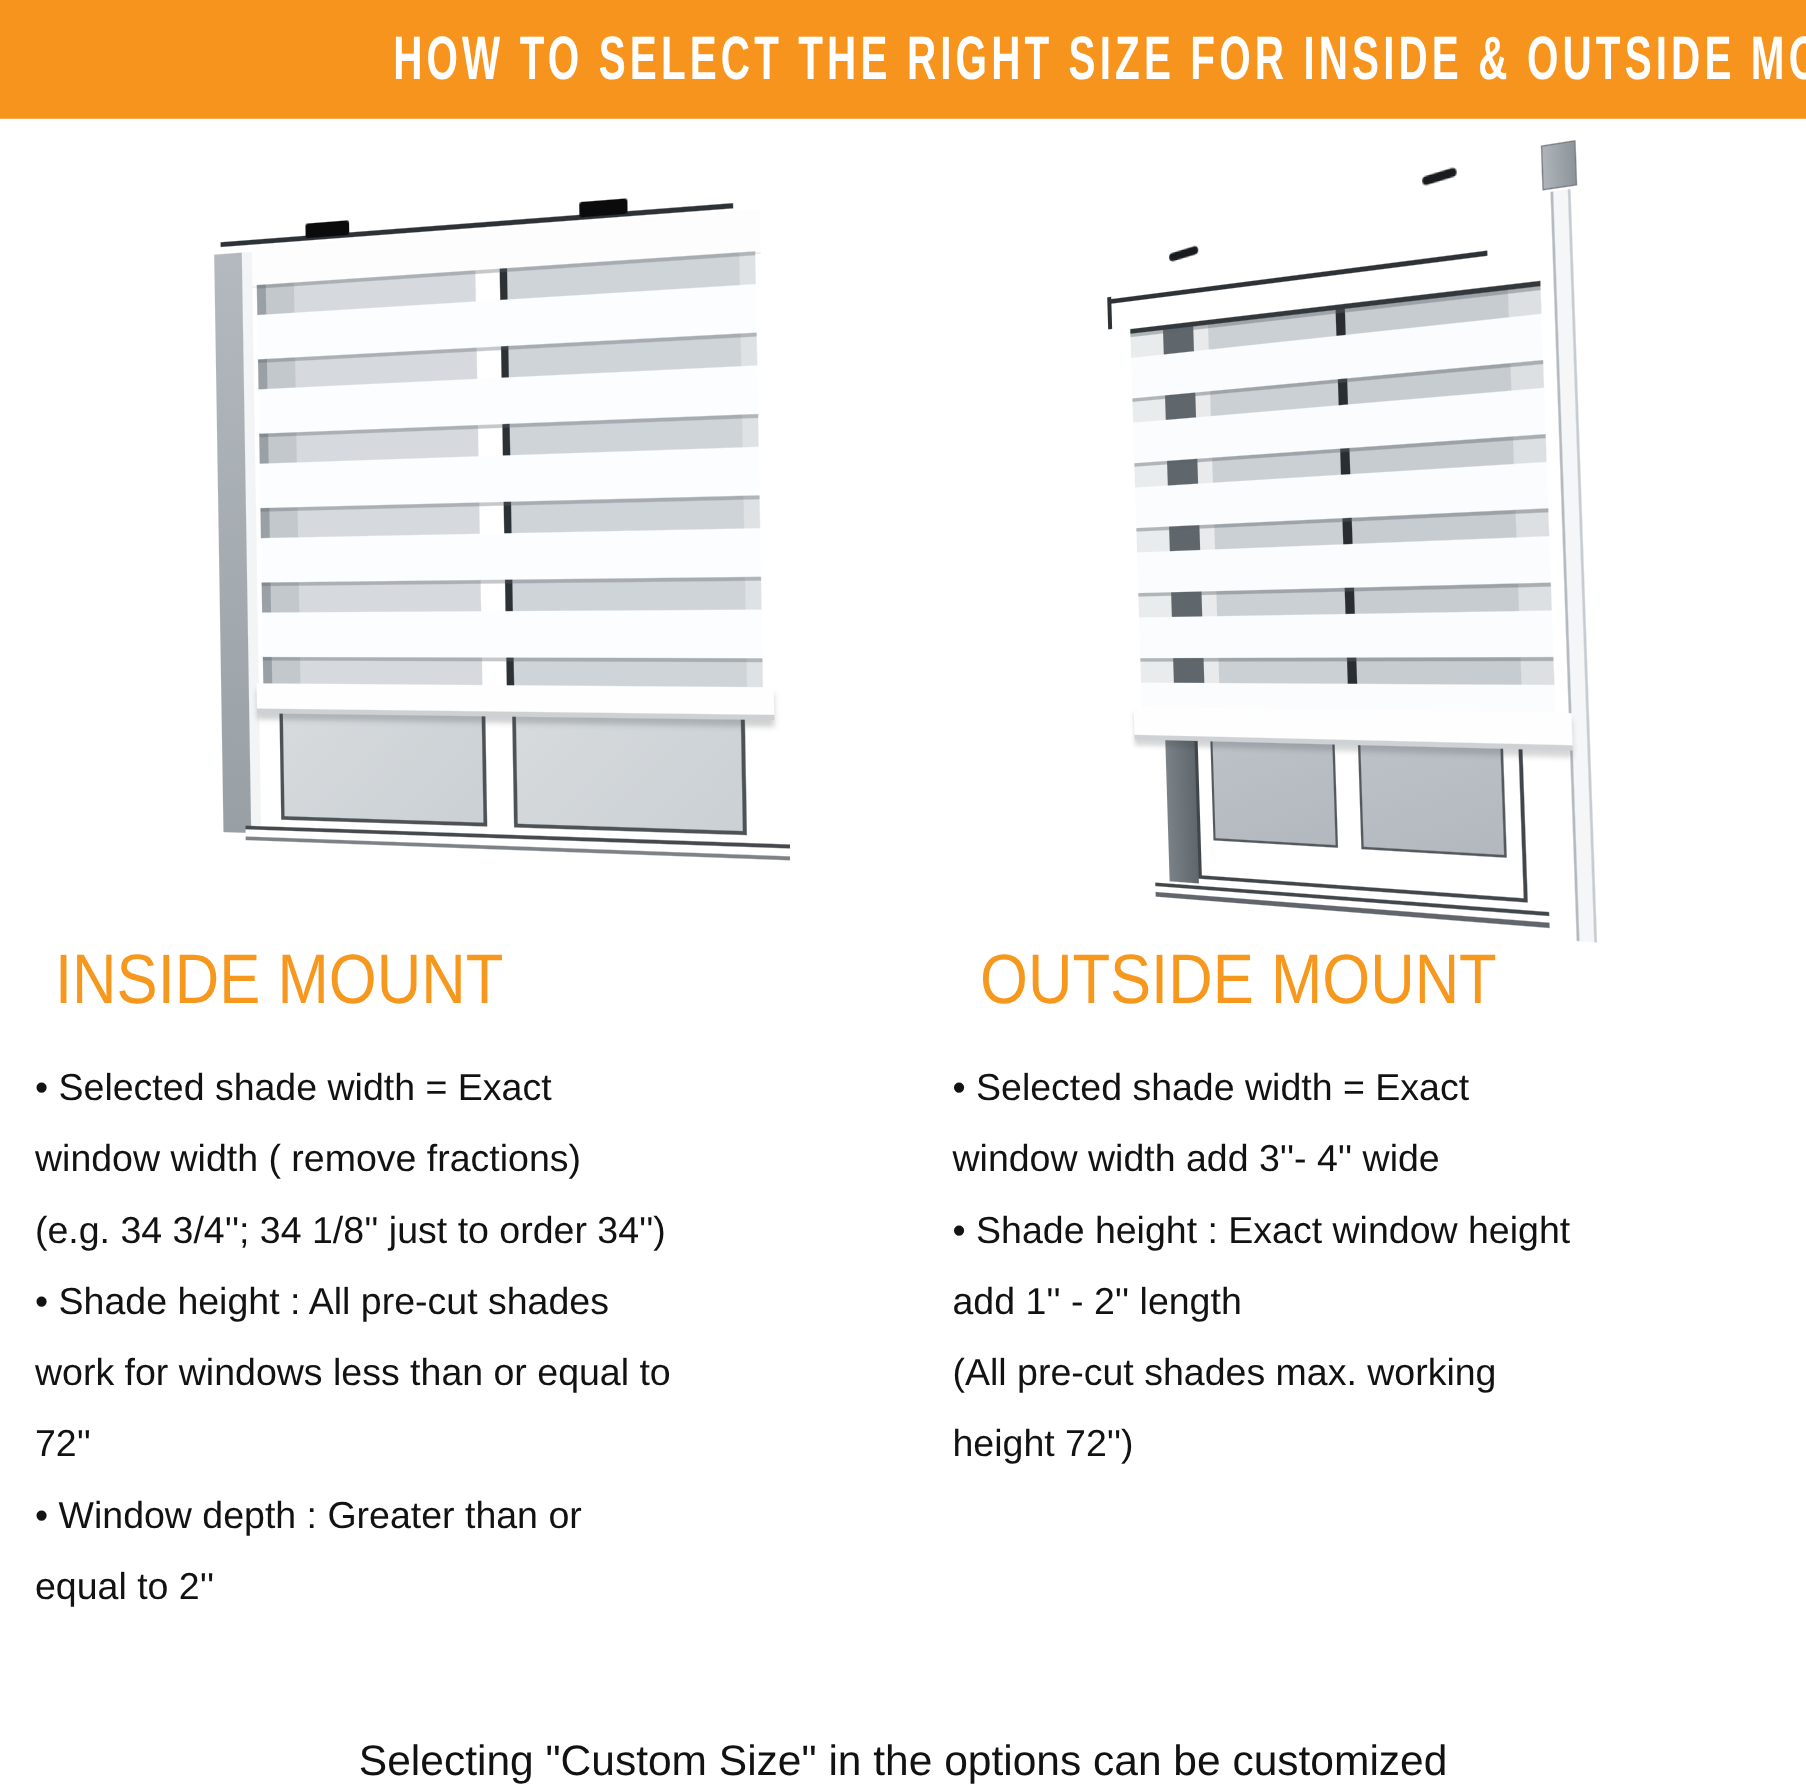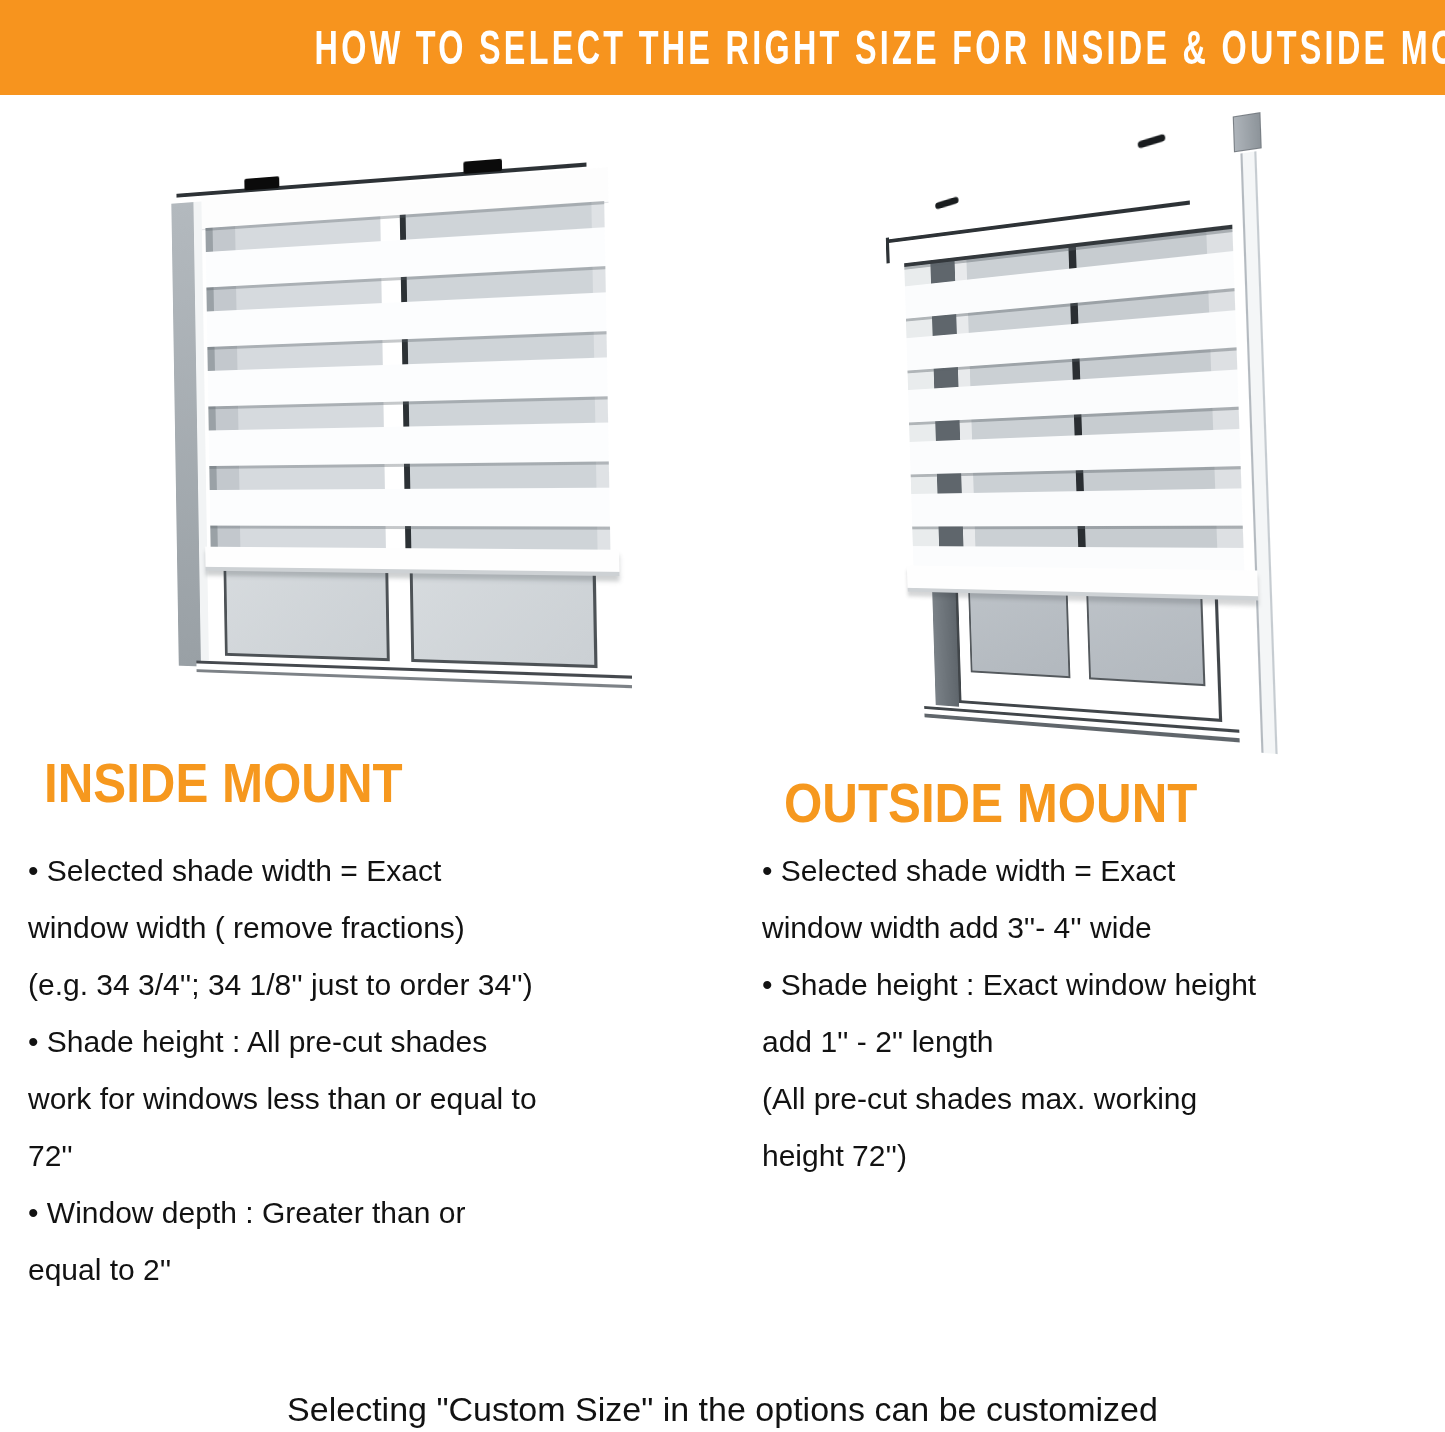--- a/index.html
+++ b/index.html
@@ -92,7 +92,7 @@
     border-bottom:4px solid #ced2d5; box-shadow:0 5px 4px rgba(60,66,70,0.22); }
 
   
-  .sec-heading { position:absolute; color:#F6981E; font-weight:bold; font-size:56px;
+  .sec-heading { position:absolute; color:#F6981E; font-weight:normal; font-size:56px;
     white-space:nowrap; }
   .sec-heading span { display:inline-block; transform:scaleX(0.88); transform-origin:left top; }
   .h-inside  { left:44px;  top:750px; }

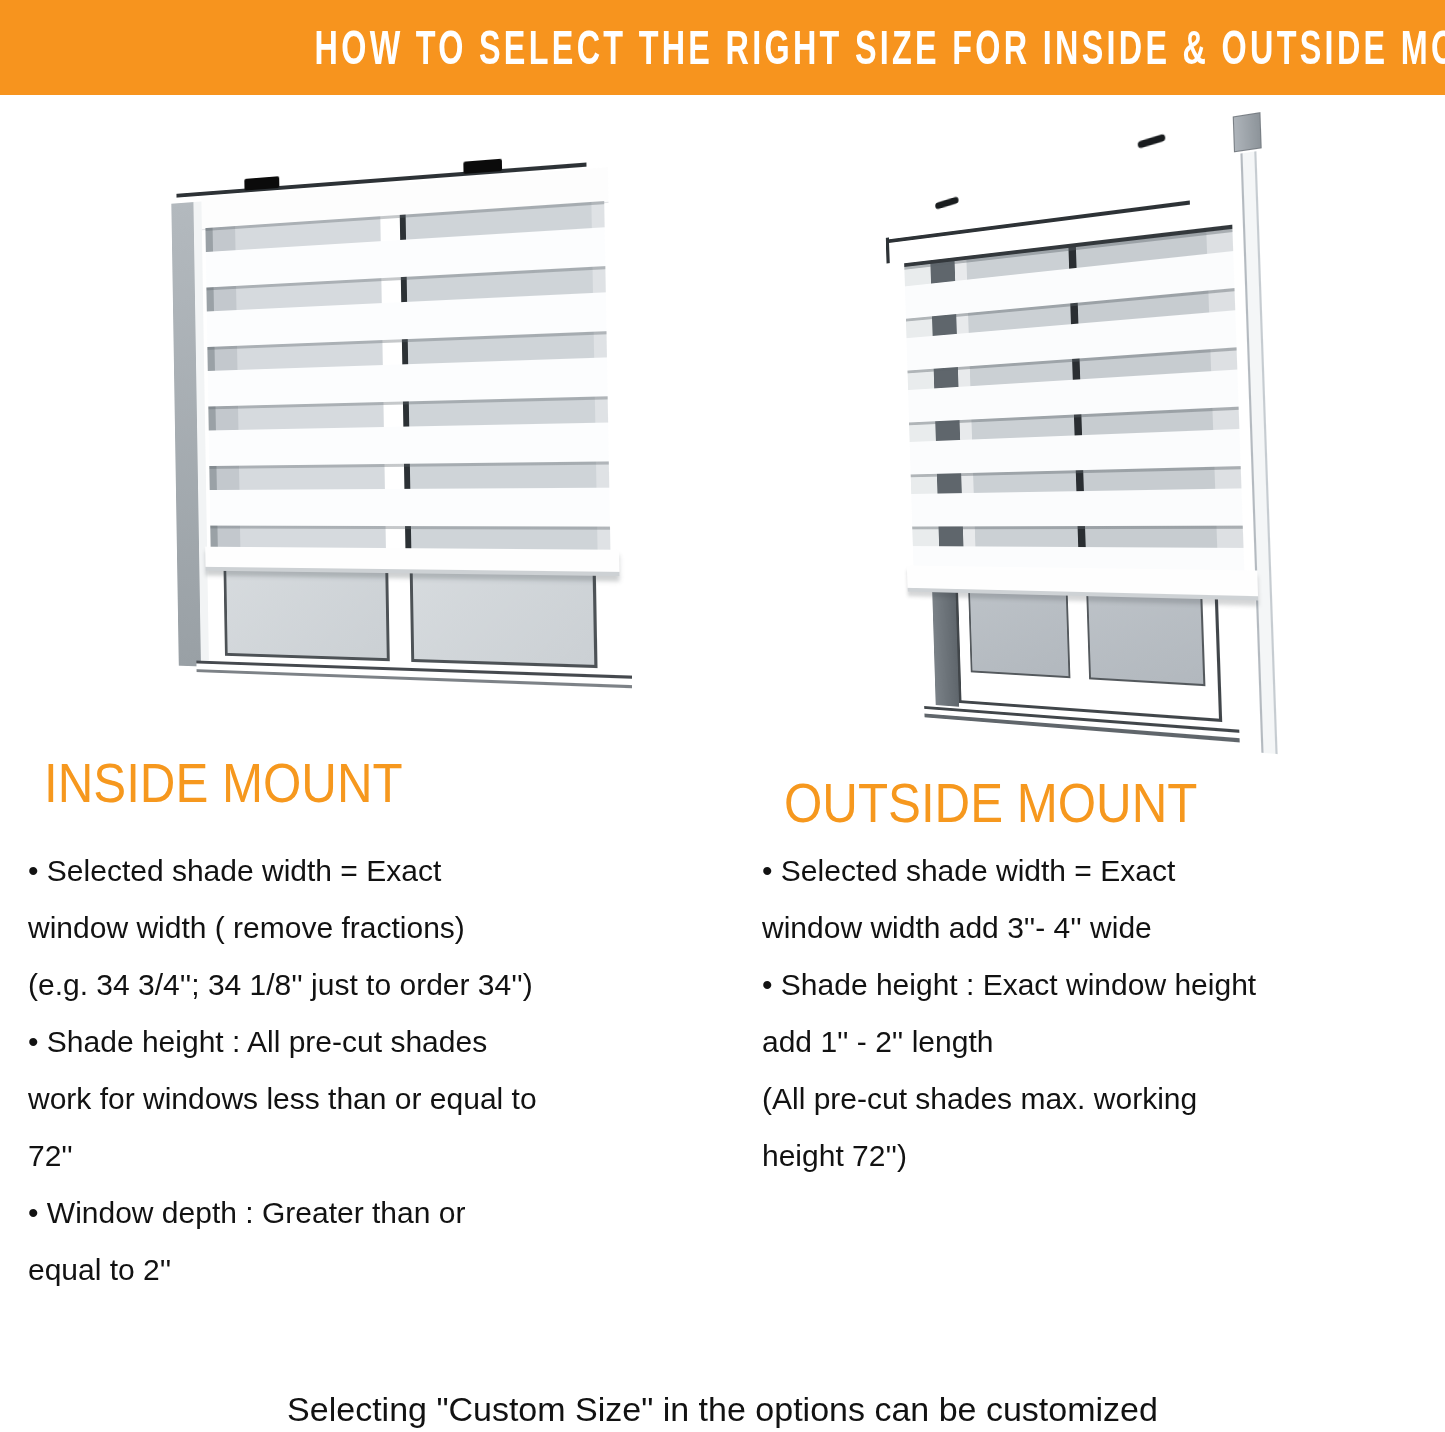--- a/index.html
+++ b/index.html
@@ -96,7 +96,7 @@
     white-space:nowrap; }
   .sec-heading span { display:inline-block; transform:scaleX(0.88); transform-origin:left top; }
   .h-inside  { left:44px;  top:750px; }
-  .h-outside { left:784px; top:750px;margin-top:20px; }
+  .h-outside { left:784px; top:750px; }
 
   .bullets { position:absolute; top:842px; white-space:pre-line;
     font-size:30px; line-height:57px; color:#121212; }

